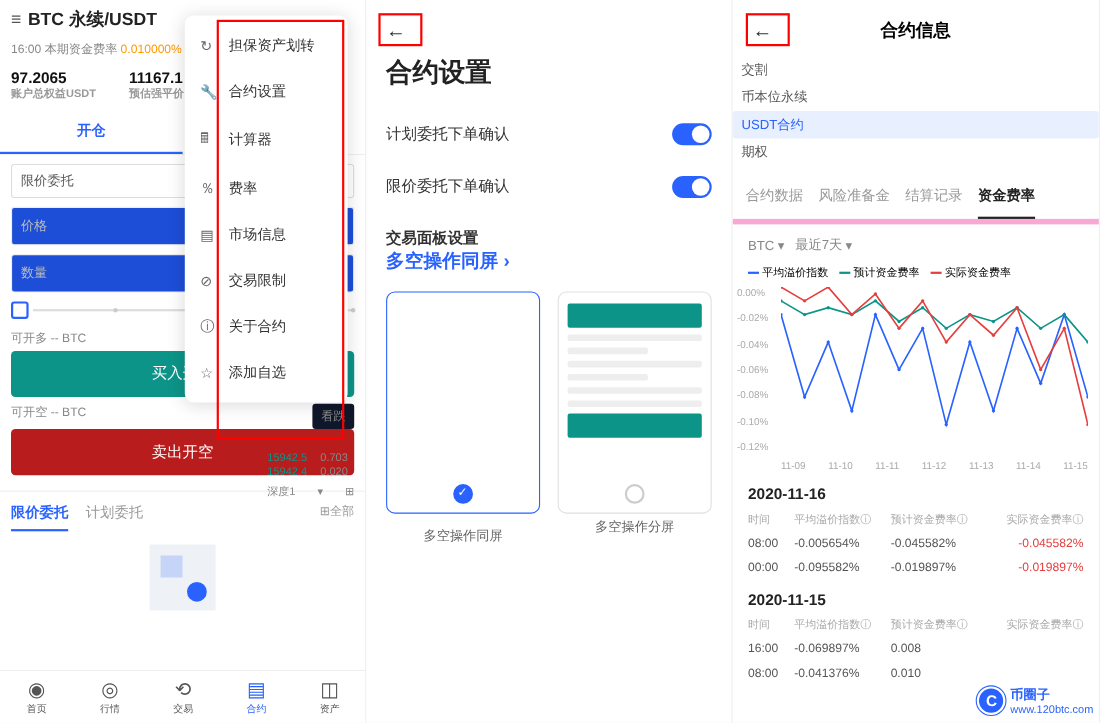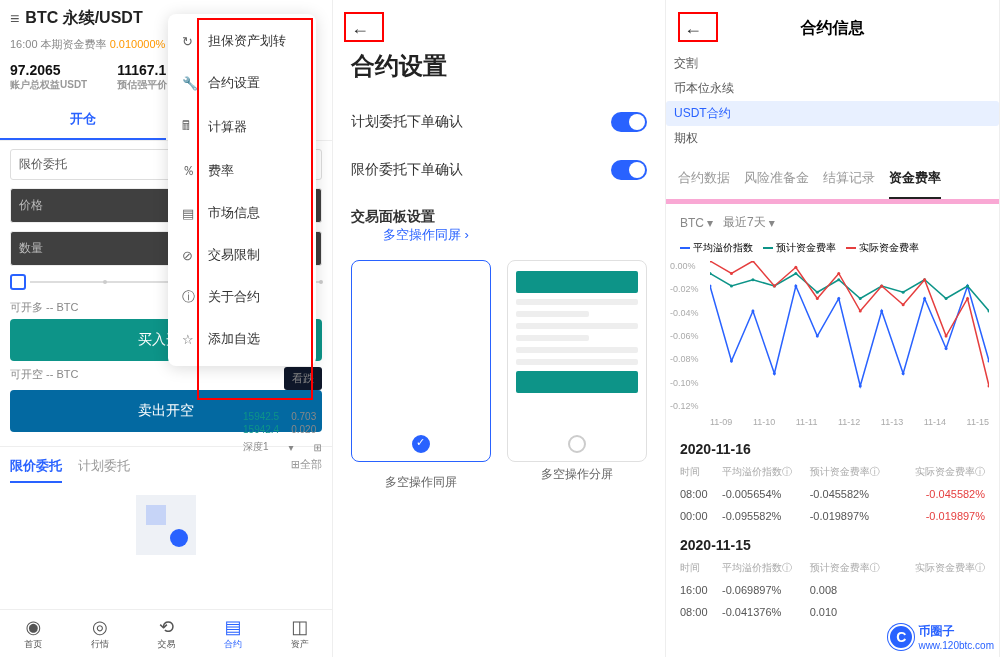--- a/index.html
+++ b/index.html
@@ -26,7 +26,7 @@
 .selbox { border:1px solid #ddd; padding:6px 8px; font-size:12px; border-radius:3px; color:#555; }
 .selbox.w1 { flex:1; display:flex; justify-content:space-between; align-items:center; }
 .selbox.w2 { width:30px; text-align:center; }
-.inp { border:1px solid #eee; background:#404040; padding:8px; font-size:12px; color:#bbb; border-radius:3px; margin-bottom:8px; display:flex; justify-content:space-between; }
+.inp { border:1px solid #eee; background:#1d4ed8; padding:8px; font-size:12px; color:#bbb; border-radius:3px; margin-bottom:8px; display:flex; justify-content:space-between; }
 .slider { display:flex; align-items:center; gap:4px; margin:6px 0 10px; }
 .slider .knob { width:16px; height:16px; border:2px solid #2962ff; border-radius:3px; background:#fff; }
 .slider .track { flex:1; height:2px; background:#ddd; position:relative; }

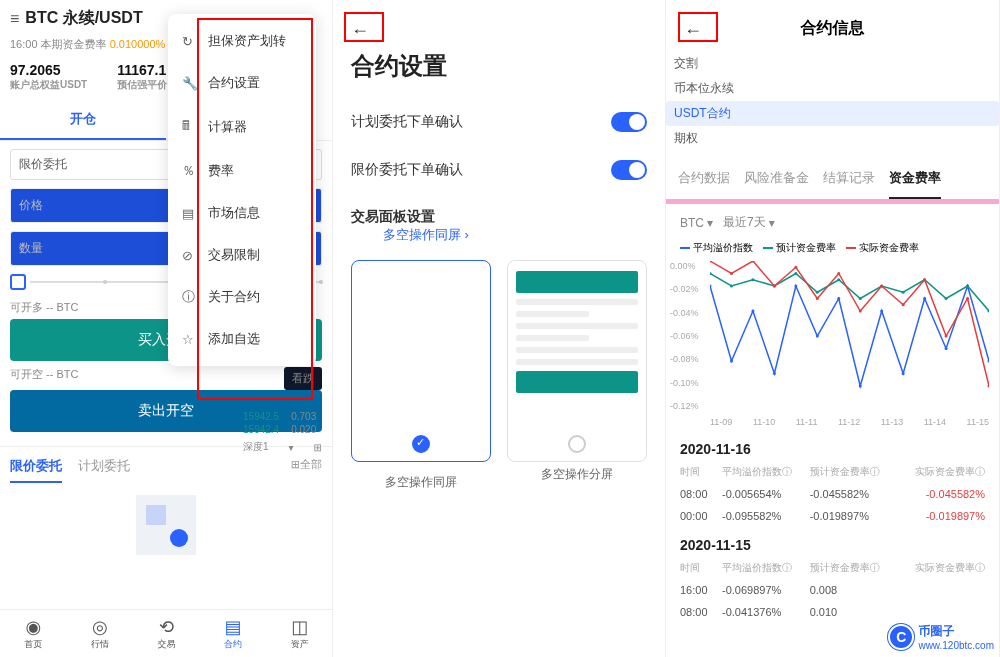--- a/index.html
+++ b/index.html
@@ -66,7 +66,7 @@
 .switch { width:36px; height:20px; background:#2962ff; border-radius:10px; position:relative; }
 .switch::after { content:""; position:absolute; right:2px; top:2px; width:16px; height:16px; background:#fff; border-radius:50%; }
 .sect { padding:14px 18px 6px; font-weight:600; font-size:14px; color:#333; display:flex; justify-content:space-between;flex-direction:column; }
-.sect .sub { font-size:13px; color:#2962ff; font-weight:400;margin-left:32px; }
+.sect .sub { font-size:17px; color:#2962ff; font-weight:700; }
 .layouts { display:flex; gap:16px; padding:10px 18px; }
 .lcard { flex:1; border:1px solid #e0e0e0; border-radius:8px; padding:10px 8px 30px; position:relative; background:#fff; }
 .lcard.sel { border-color:#2962ff; }

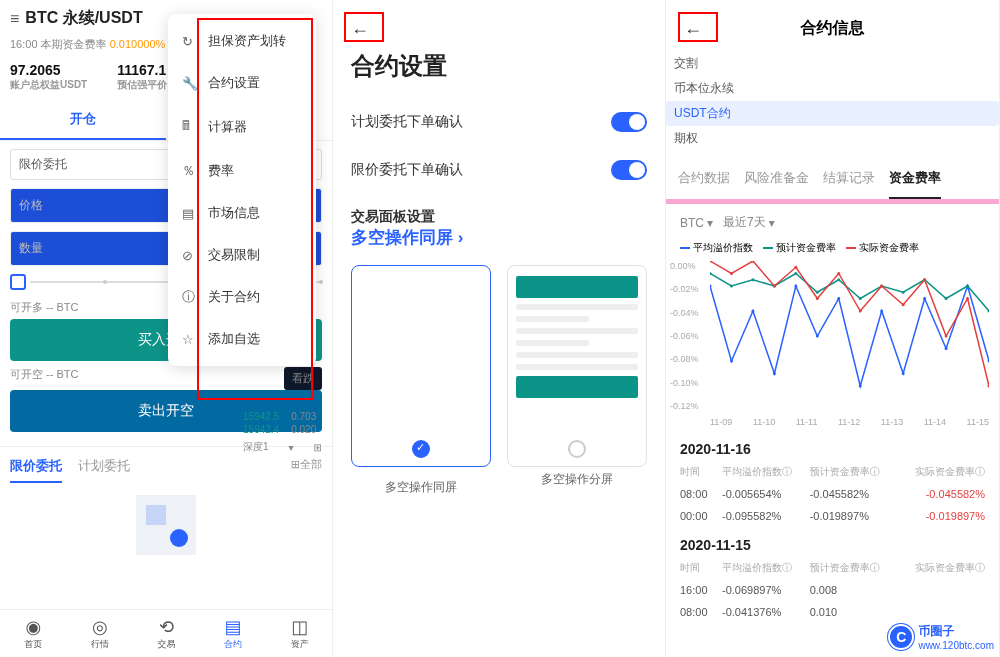--- a/index.html
+++ b/index.html
@@ -34,7 +34,7 @@
 .lbl { font-size:11px; color:#888; margin-bottom:4px; }
 .btn { width:100%; padding:12px; border:none; border-radius:4px; font-size:14px; color:#fff; margin-bottom:6px; }
 .btn.buy { background:#0d9488; }
-.btn.sell { background:#0369a1; }
+.btn.sell { background:#b91c1c; }
 .tog { display:inline-block; background:#0f172a; color:#888; font-size:11px; padding:4px 8px; border-radius:3px; float:right; }
 .obook { position:absolute; right:10px; top:410px; font-size:10px; color:#888; }
 .obook .r { display:flex; gap:12px; padding:1px 0; }

